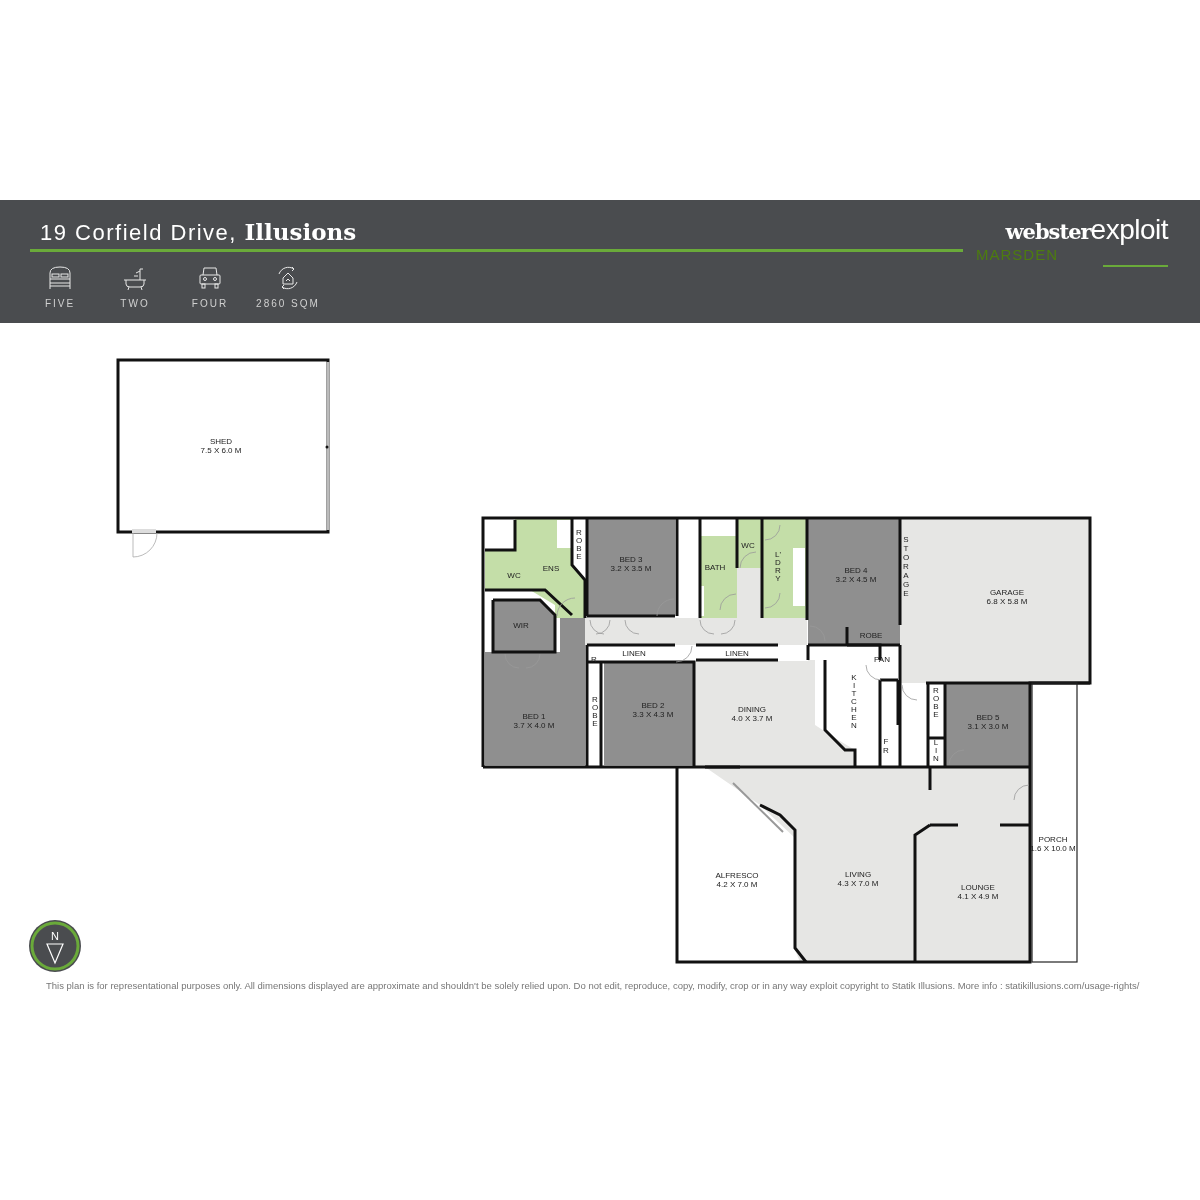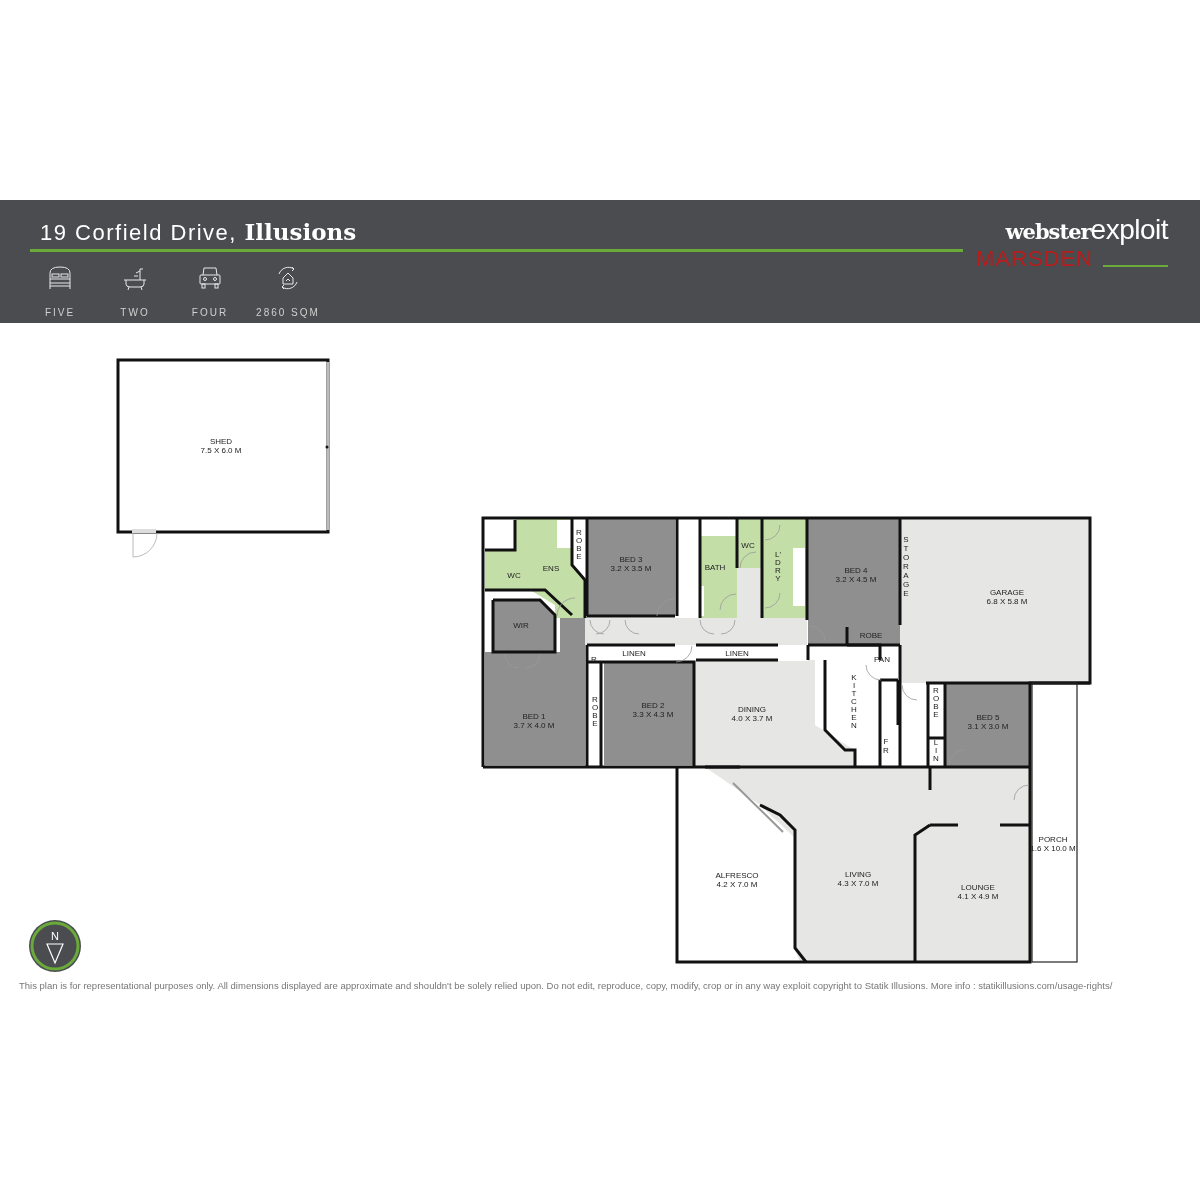--- a/index.html
+++ b/index.html
@@ -12,7 +12,7 @@
   .brand { position: absolute; right: 32px; top: 214px; color: #ffffff; text-align: right; white-space: nowrap; }
   .brand .w { font-family: "DejaVu Serif", serif; font-weight: bold; font-size: 21px; letter-spacing: -1px; }
   .brand .c { font-family: "Liberation Sans", sans-serif; font-size: 28px; font-weight: 300; letter-spacing: -0.5px; }
-  .brand-sub { position: absolute; left: 976px; top: 246px; color: #b91c1c; font-size: 22px; letter-spacing: 1px; font-weight: 300; }
+  .brand-sub { position: absolute; left: 976px; top: 246px; color: #4d7c0f; font-size: 15px; letter-spacing: 1px; font-weight: 300; }
   .feat { position: absolute; top: 265px; width: 60px; text-align: center; color: #ffffff; }
   .feat svg { display: block; margin: 0 auto; }
   .feat .lbl { font-size: 10px; letter-spacing: 2px; color: #d0d0d0; margin-top: 16px; white-space: nowrap; }

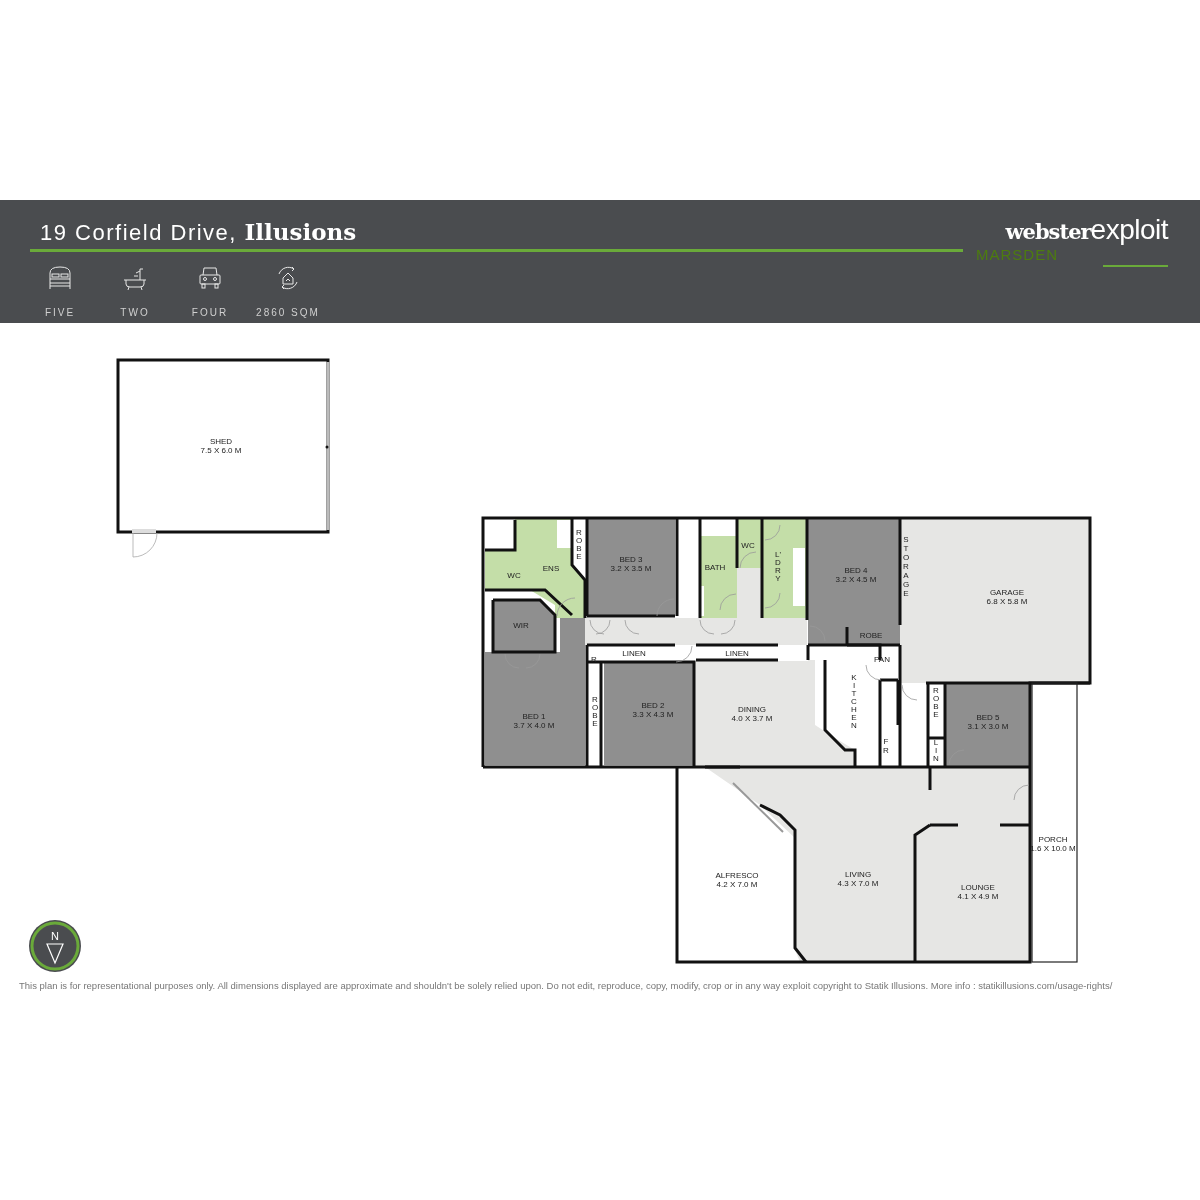--- a/index.html
+++ b/index.html
@@ -15,7 +15,7 @@
   .brand-sub { position: absolute; left: 976px; top: 246px; color: #4d7c0f; font-size: 15px; letter-spacing: 1px; font-weight: 300; }
   .feat { position: absolute; top: 265px; width: 60px; text-align: center; color: #ffffff; }
   .feat svg { display: block; margin: 0 auto; }
-  .feat .lbl { font-size: 10px; letter-spacing: 2px; color: #d0d0d0; margin-top: 16px; white-space: nowrap; }
+  .feat .lbl { font-size: 10px; letter-spacing: 2px; color: #d0d0d0; margin-top: 7px; white-space: nowrap; }
   .plan { position: absolute; left: 0; top: 0; }
   .rl { font-family: "Liberation Sans", sans-serif; font-size: 8px; fill: #222; text-anchor: middle; }
   .disclaimer { position: absolute; left: 19px; top: 980px; width: 1150px; font-size: 9.5px; color: #777; white-space: nowrap; }

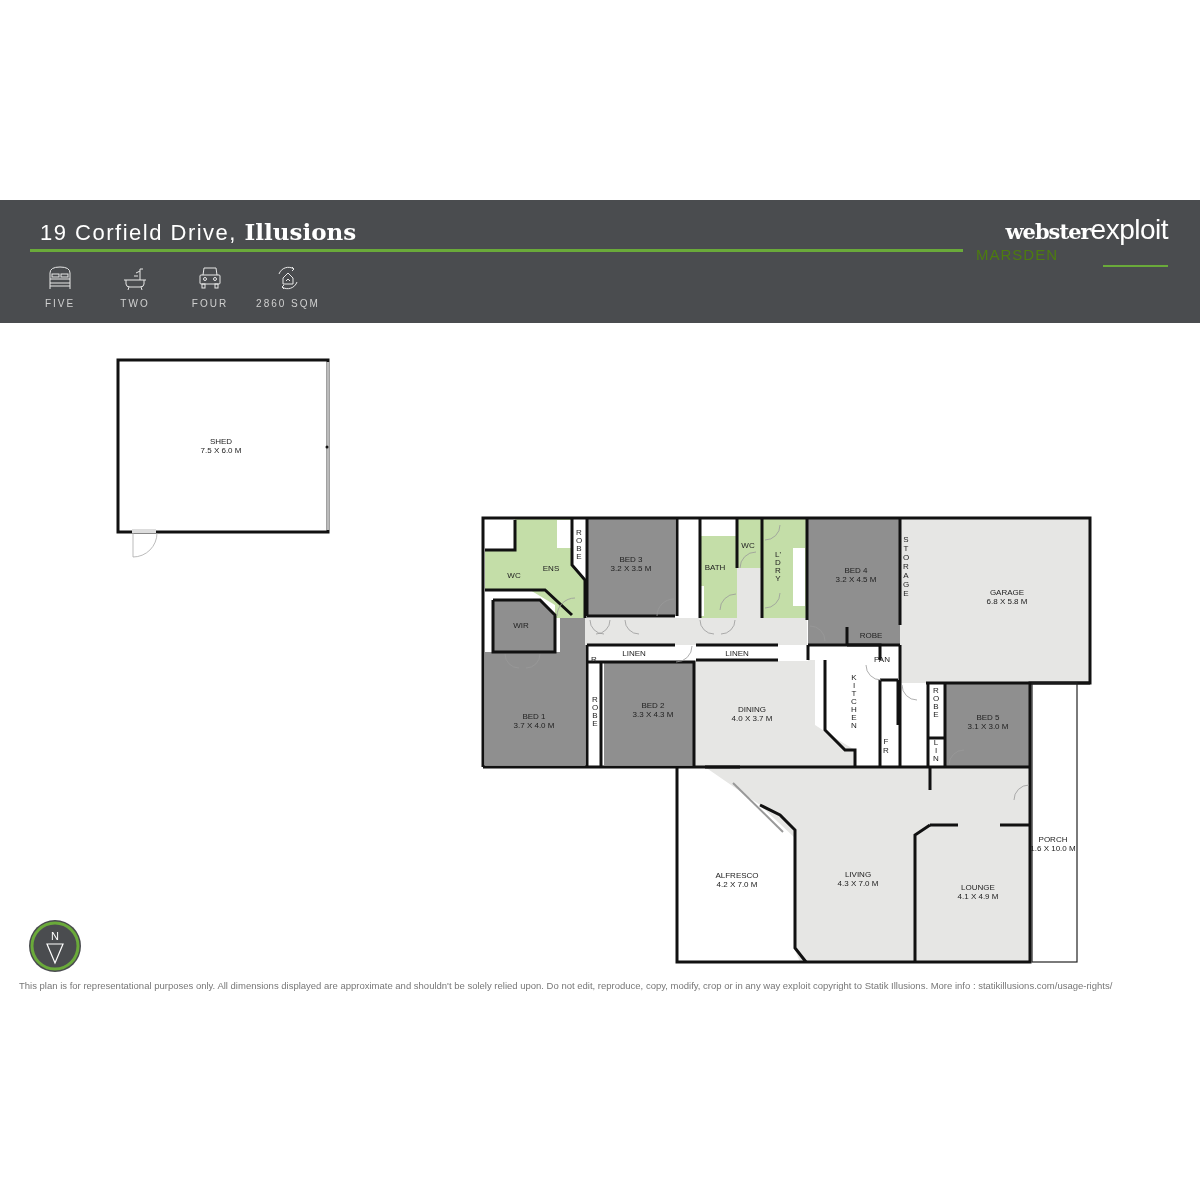--- a/index.html
+++ b/index.html
@@ -18,7 +18,7 @@
   .feat .lbl { font-size: 10px; letter-spacing: 2px; color: #d0d0d0; margin-top: 7px; white-space: nowrap; }
   .plan { position: absolute; left: 0; top: 0; }
   .rl { font-family: "Liberation Sans", sans-serif; font-size: 8px; fill: #222; text-anchor: middle; }
-  .disclaimer { position: absolute; left: 19px; top: 980px; width: 1150px; font-size: 9.5px; color: #777; white-space: nowrap; }
+  .disclaimer { position: absolute; left: 46px; top: 980px; width: 1150px; font-size: 9.5px; color: #777; white-space: nowrap; }
   .compass { position: absolute; left: 27px; top: 918px; }
 </style>
 </head>

